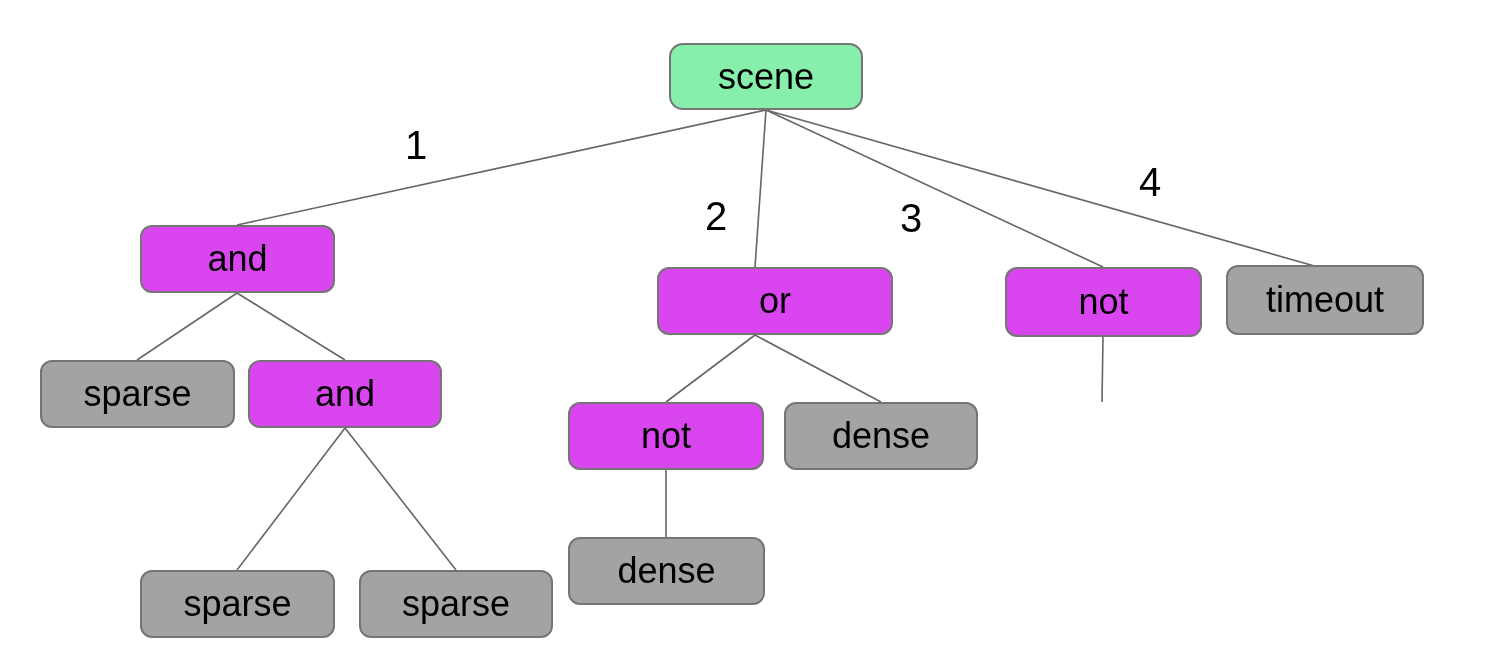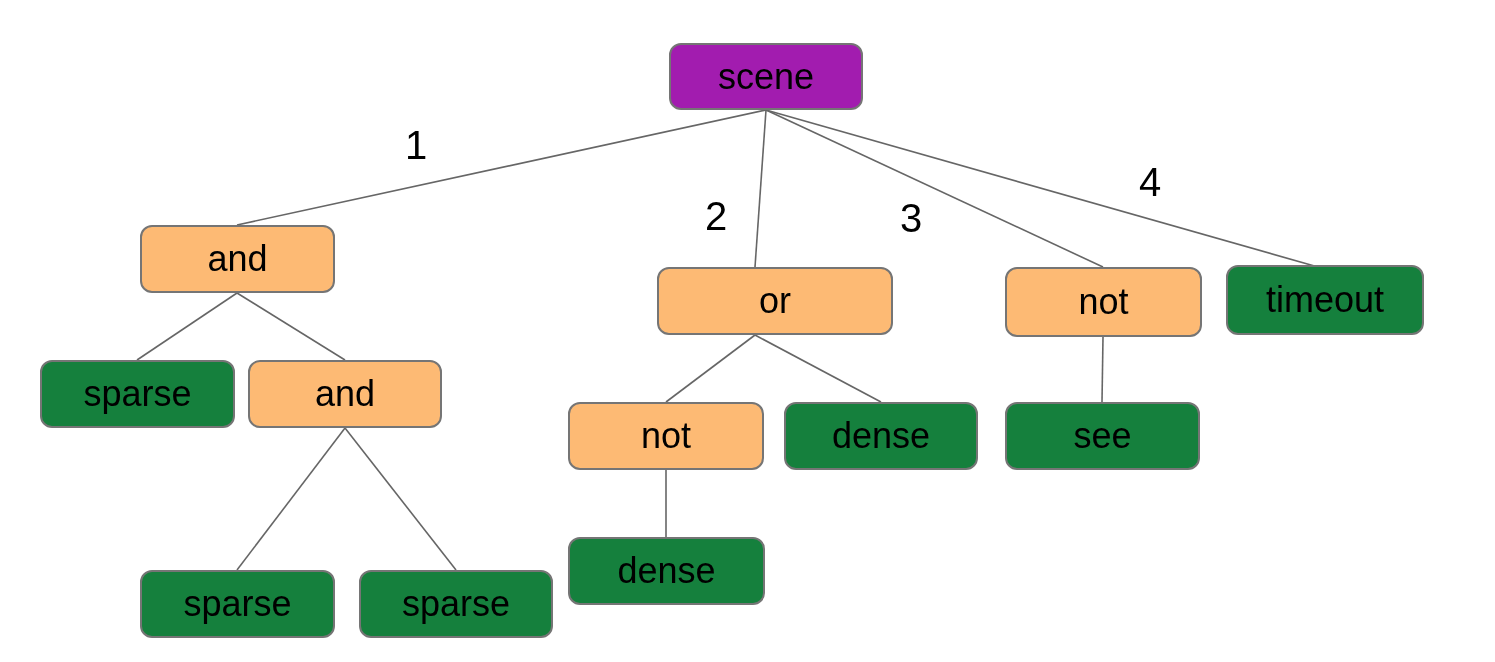--- a/index.html
+++ b/index.html
@@ -37,7 +37,7 @@
     color: #000000;
     line-height: 1;
   }
-  .node--root { background: #a21caf; }
+  .node--root { background: #86efac; border-radius: 14px; }
   .node--op   { background: #fdba74; }
   .node--leaf { background: #15803d; }
 </style>

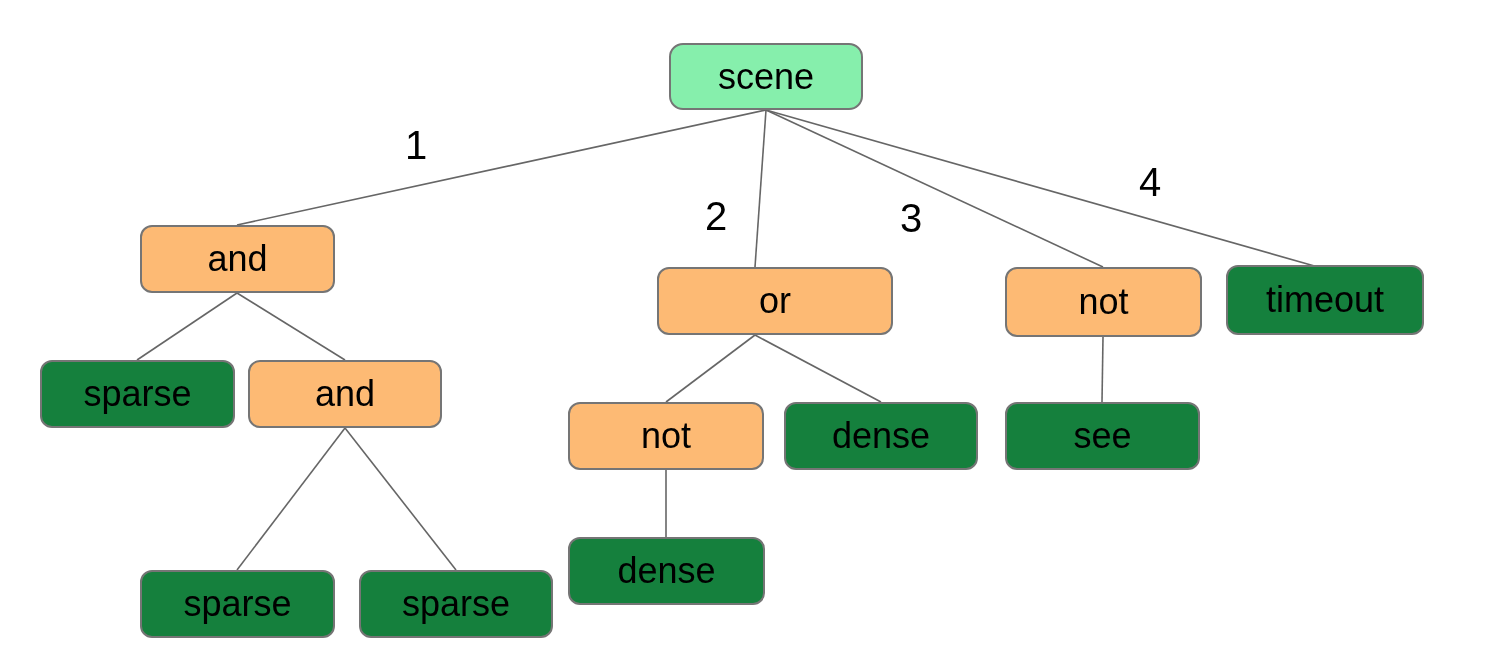--- a/index.html
+++ b/index.html
@@ -38,7 +38,7 @@
     line-height: 1;
   }
   .node--root { background: #86efac; border-radius: 14px; }
-  .node--op   { background: #fdba74; }
+  .node--op   { background: #d946ef; }
   .node--leaf { background: #15803d; }
 </style>
 </head>

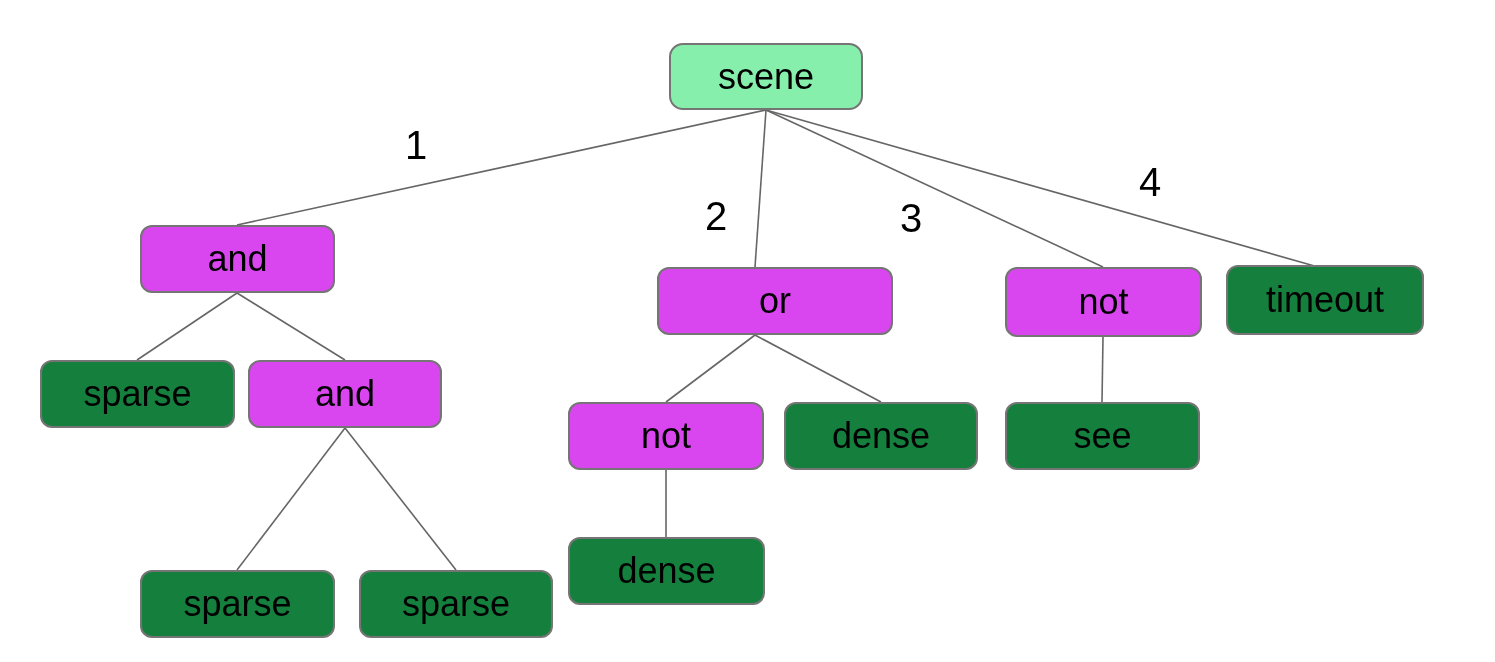--- a/index.html
+++ b/index.html
@@ -39,7 +39,7 @@
   }
   .node--root { background: #86efac; border-radius: 14px; }
   .node--op   { background: #d946ef; }
-  .node--leaf { background: #15803d; }
+  .node--leaf { background: #a3a3a3; }
 </style>
 </head>
 <body>

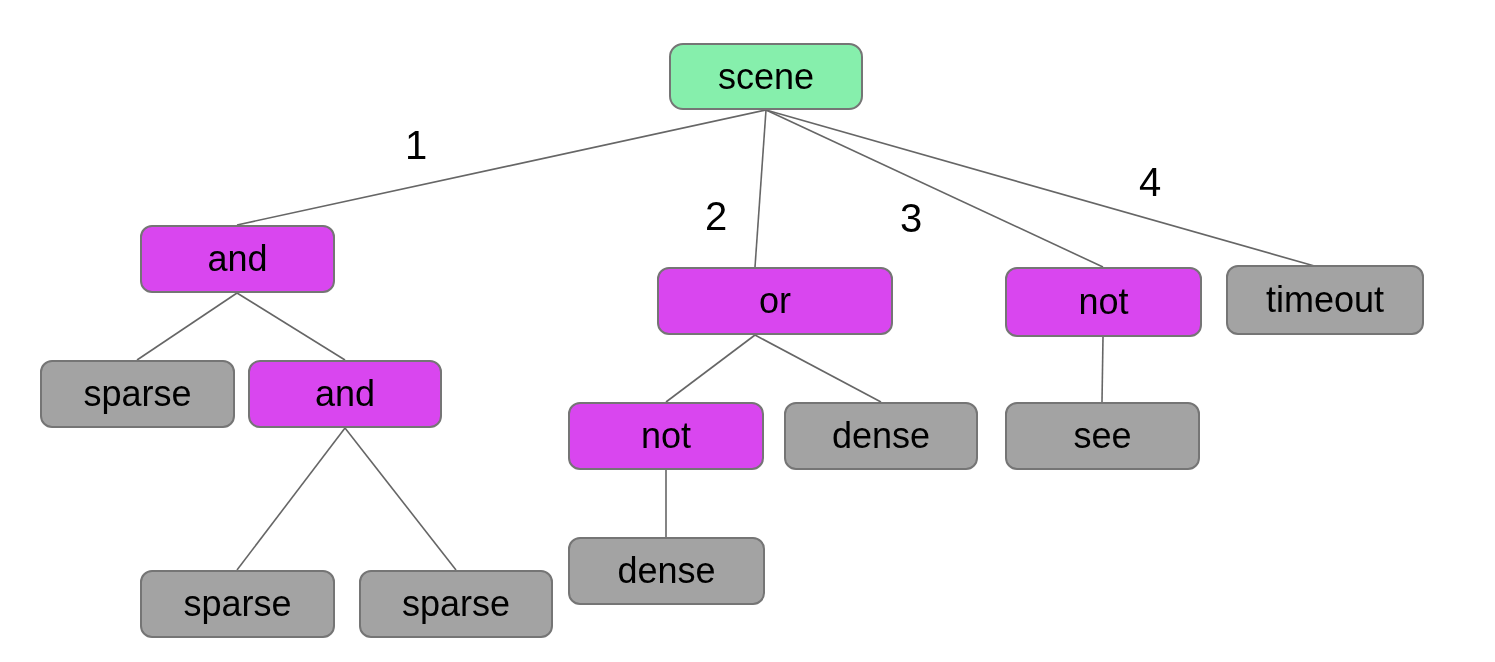--- a/index.html
+++ b/index.html
@@ -81,7 +81,6 @@
   <div class="node node--op" style="left:248px; top:360px; width:194px; height:68px;">and</div>
   <div class="node node--op" style="left:568px; top:402px; width:196px; height:68px;">not</div>
   <div class="node node--leaf" style="left:784px; top:402px; width:194px; height:68px;">dense</div>
-  <div class="node node--leaf" style="left:1005px; top:402px; width:195px; height:68px;">see</div>
 
   <div class="node node--leaf" style="left:140px; top:570px; width:195px; height:68px;">sparse</div>
   <div class="node node--leaf" style="left:359px; top:570px; width:194px; height:68px;">sparse</div>

